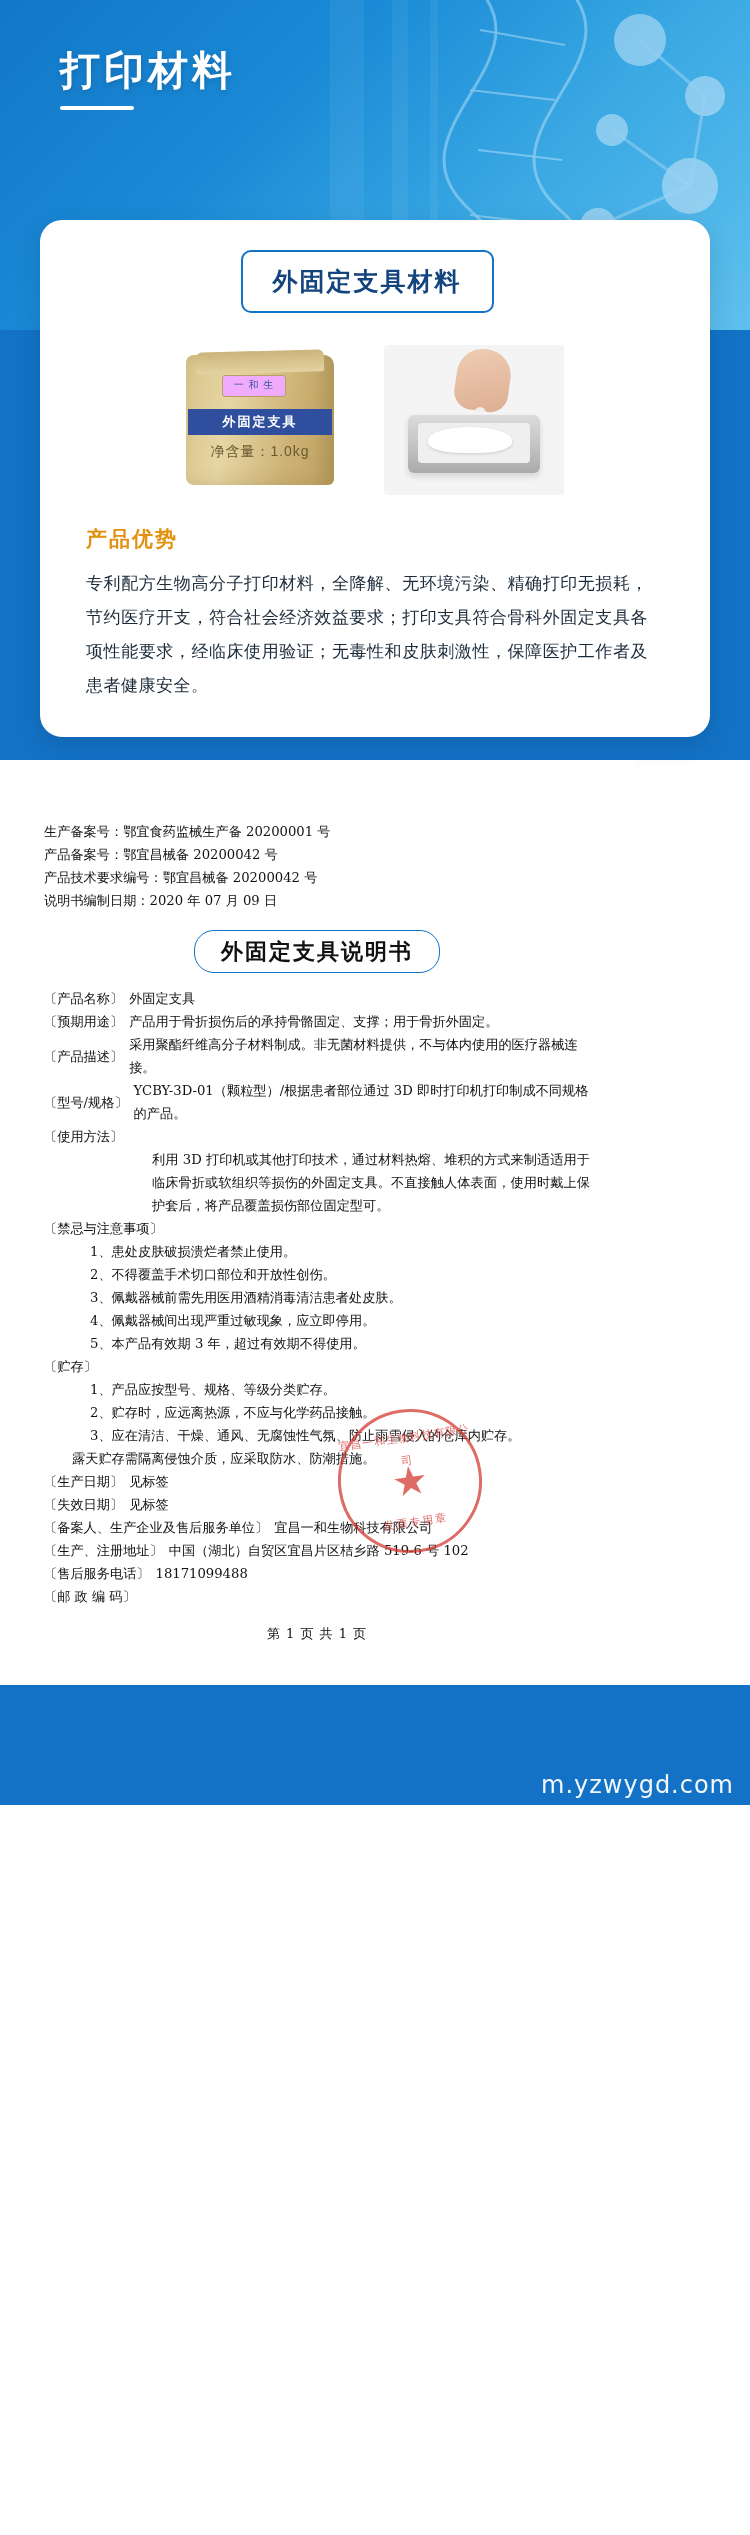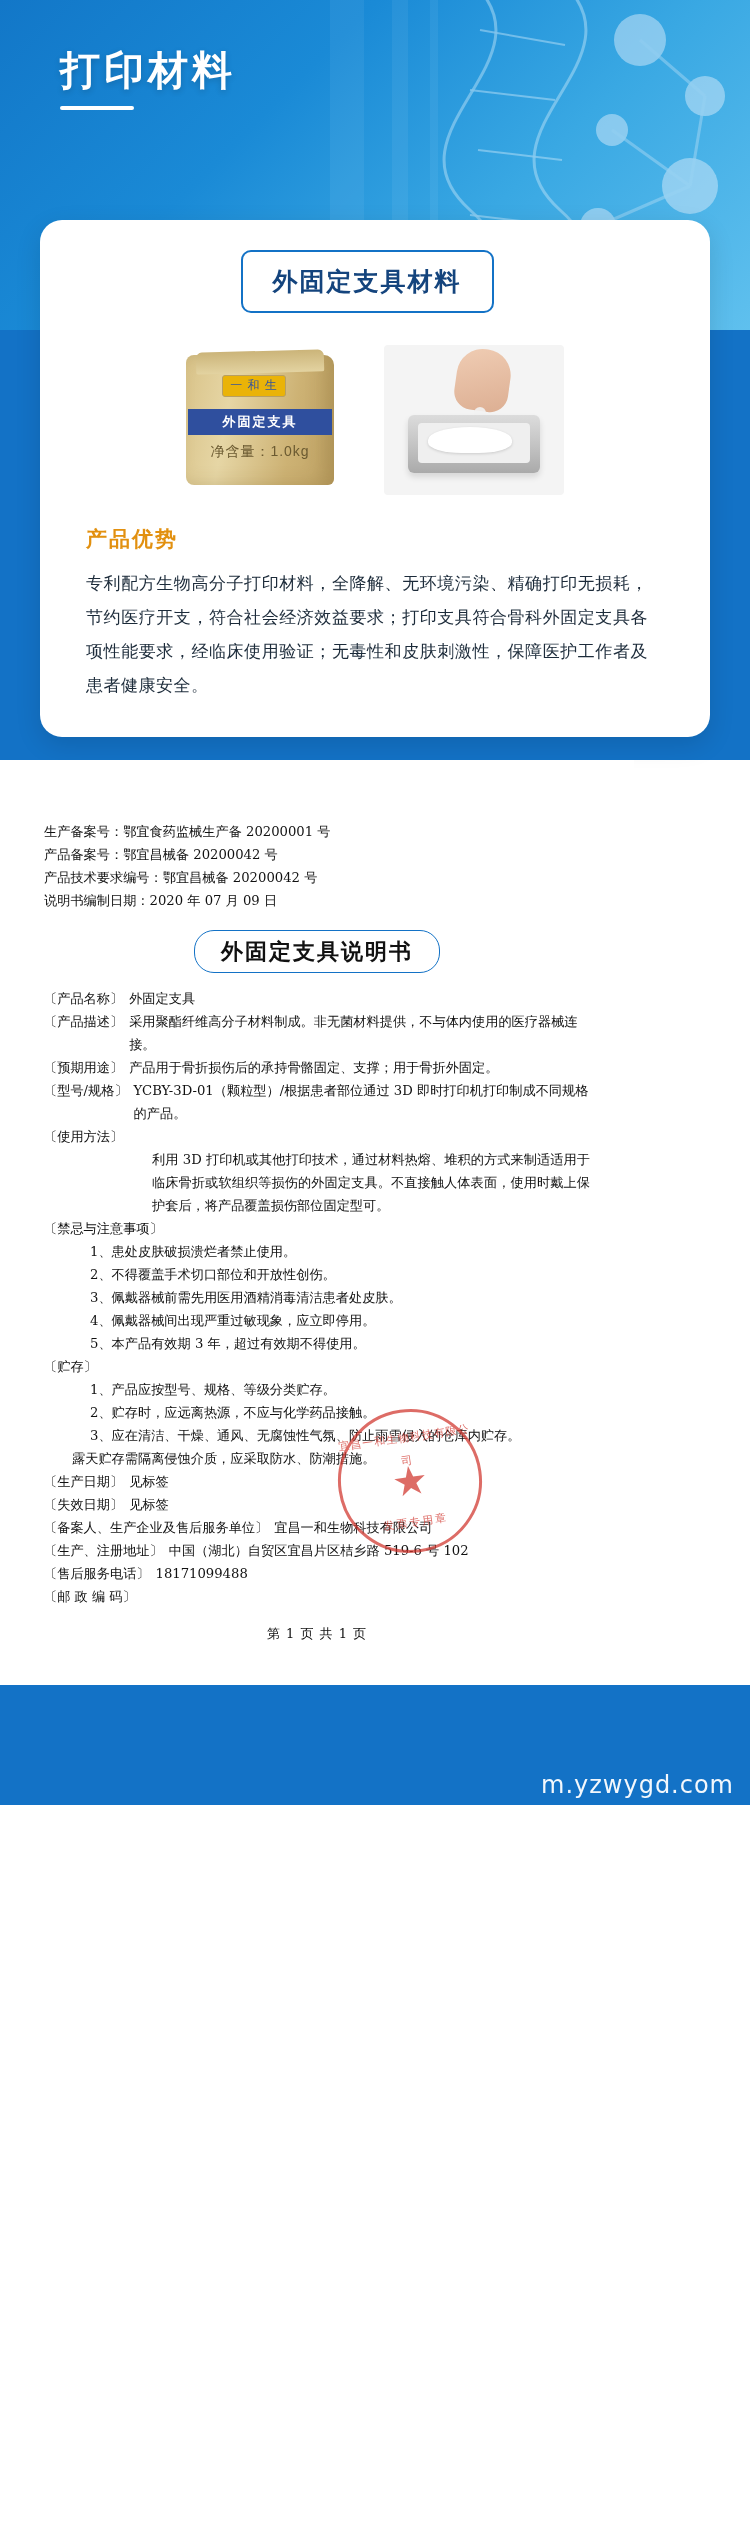--- a/index.html
+++ b/index.html
@@ -147,10 +147,10 @@
     top: 30px;
     width: 62px;
     height: 20px;
-    background: #eab308;
+    background: #f0abfc;
     border: 1px solid #b79f63;
     border-radius: 3px;
-    font-size: 12px;
+    font-size: 10px;
     color: #35559e;
     text-align: center;
     line-height: 18px;

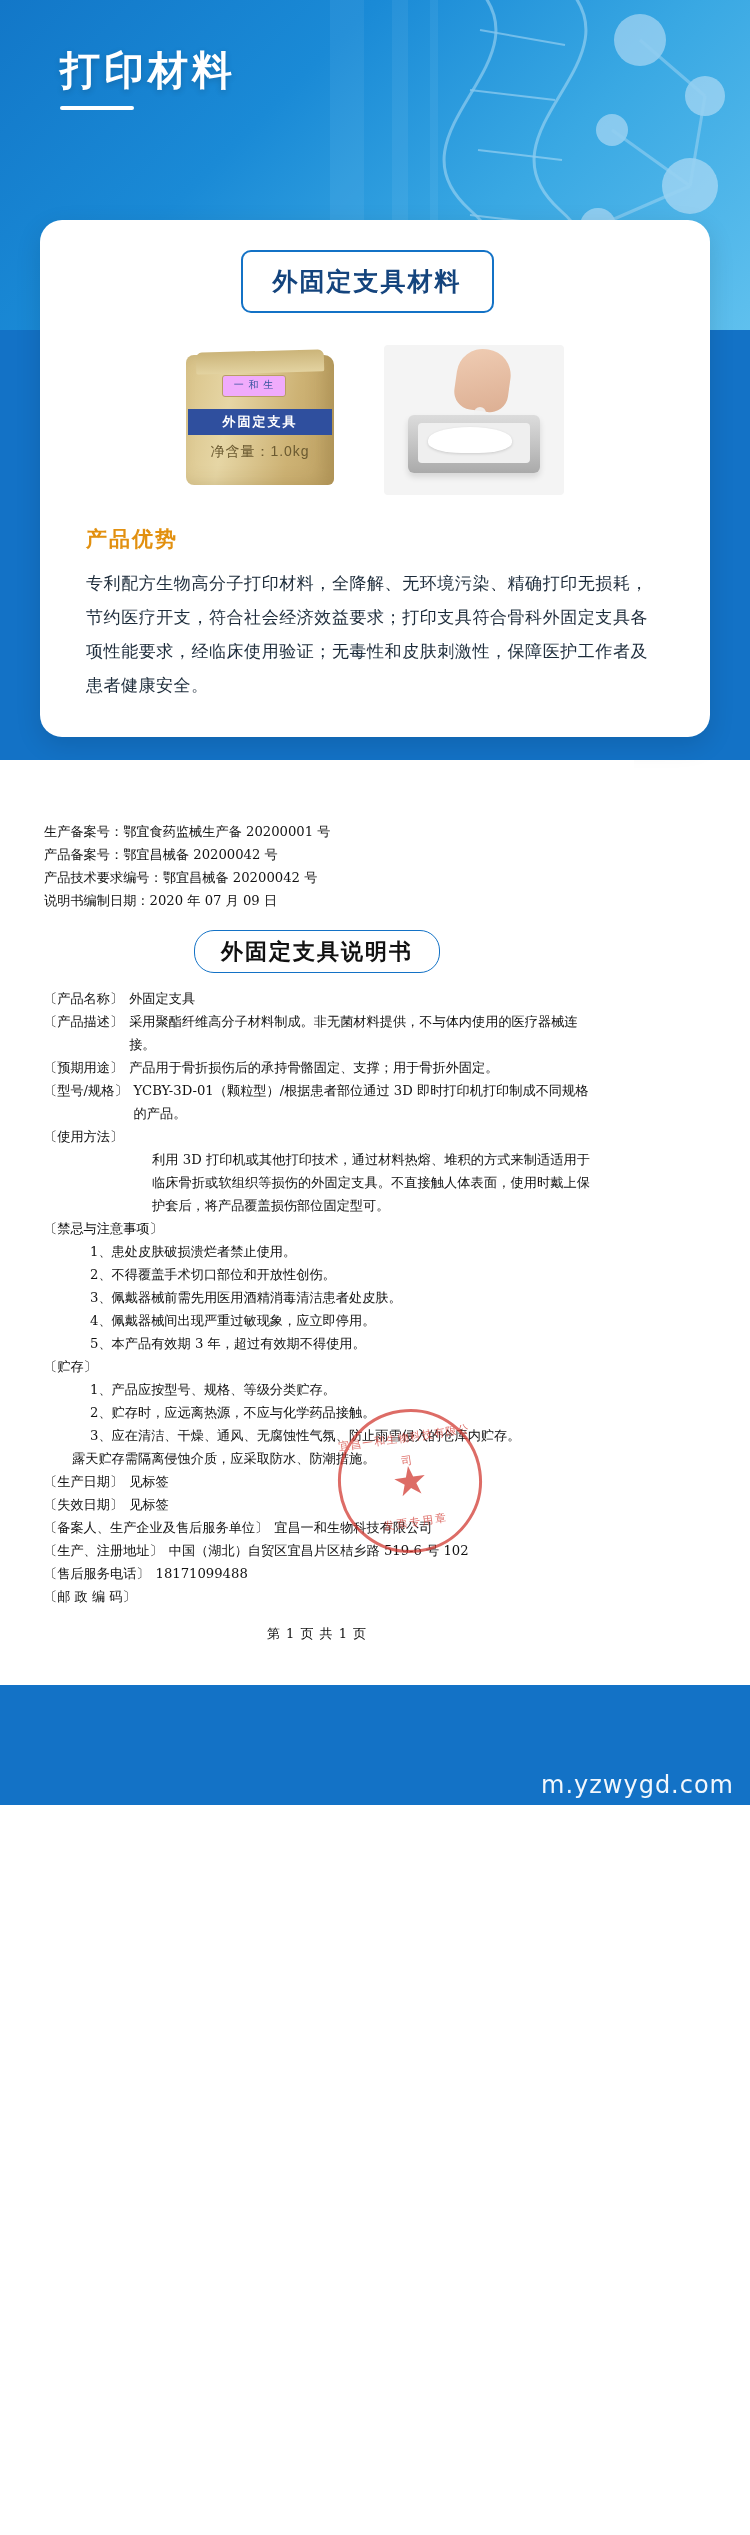--- a/index.html
+++ b/index.html
@@ -271,7 +271,7 @@
   }
   .row {
     display: flex;
-    align-items: flex-start;
+    align-items: center;
   }
   .row .lbl {
     flex: 0 0 auto;

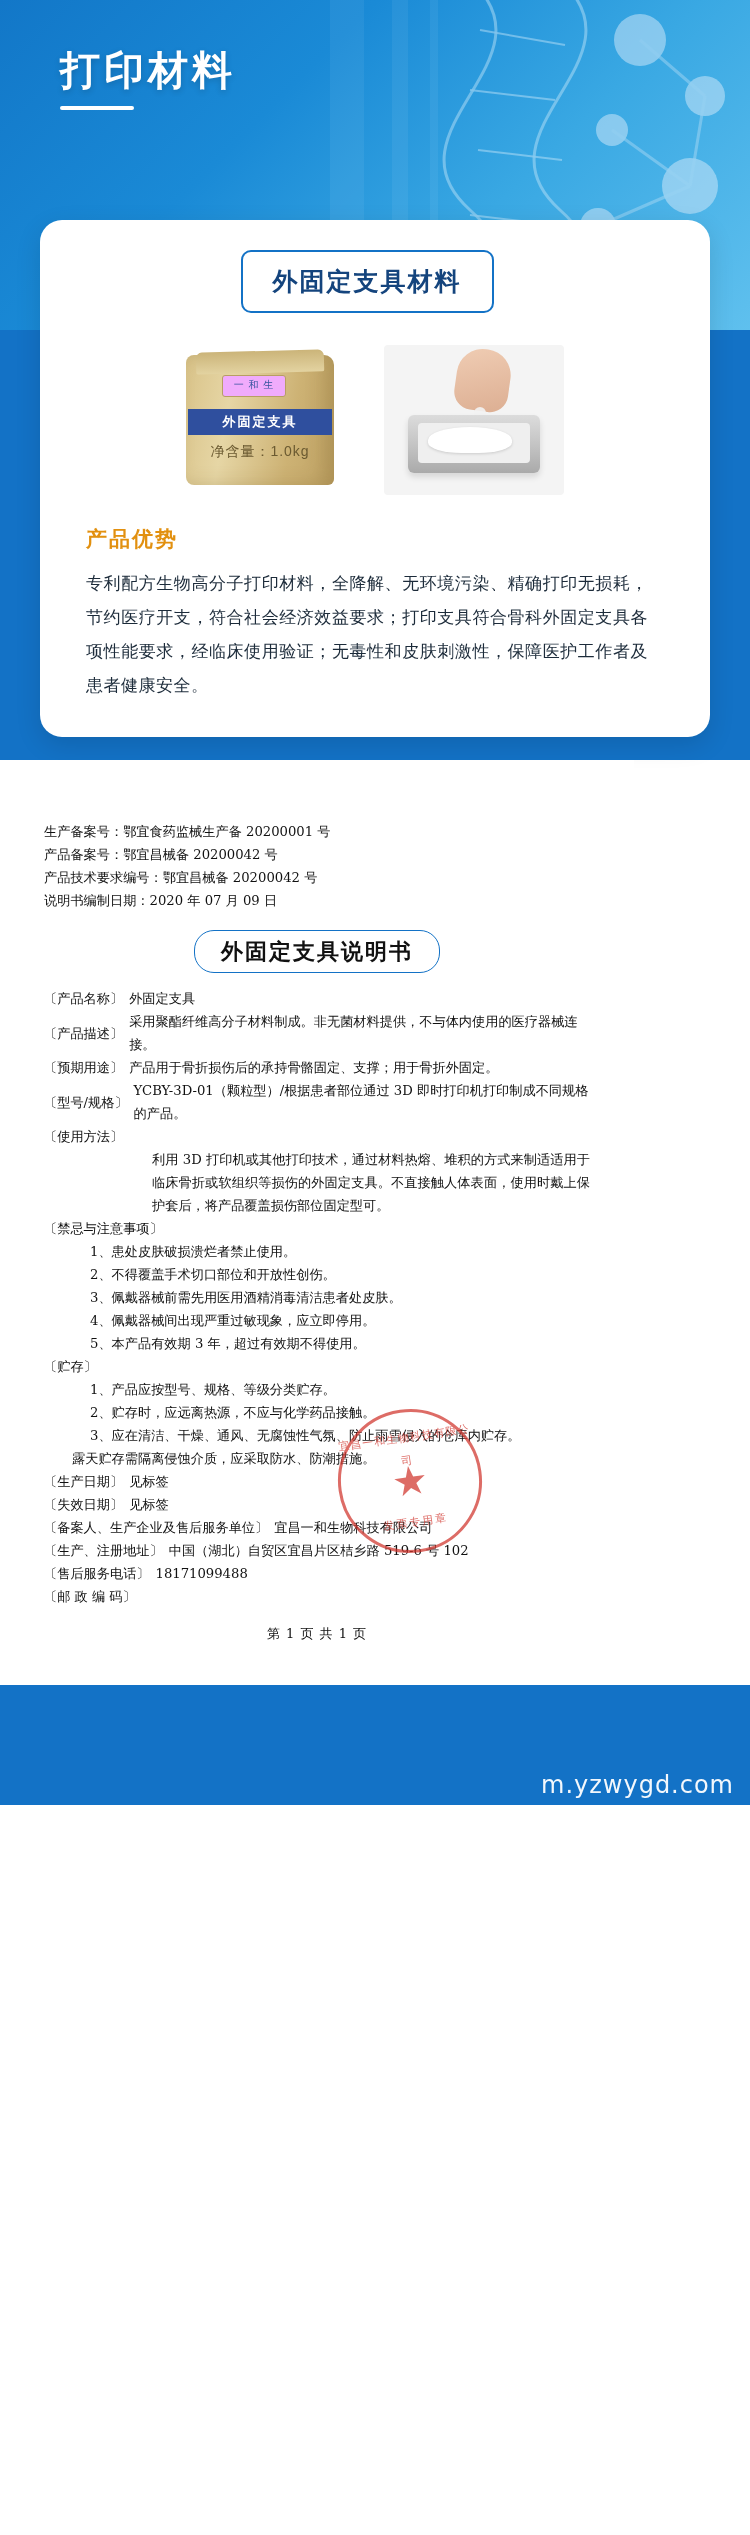--- a/index.html
+++ b/index.html
@@ -453,12 +453,12 @@
         <span class="val">外固定支具</span>
       </div>
       <div class="row">
+        <span class="lbl">〔预期用途〕</span>
+        <span class="val">产品用于骨折损伤后的承持骨骼固定、支撑；用于骨折外固定。</span>
+      </div>
+      <div class="row">
         <span class="lbl">〔产品描述〕</span>
         <span class="val">采用聚酯纤维高分子材料制成。非无菌材料提供，不与体内使用的医疗器械连接。</span>
-      </div>
-      <div class="row">
-        <span class="lbl">〔预期用途〕</span>
-        <span class="val">产品用于骨折损伤后的承持骨骼固定、支撑；用于骨折外固定。</span>
       </div>
       <div class="row">
         <span class="lbl">〔型号/规格〕</span>

